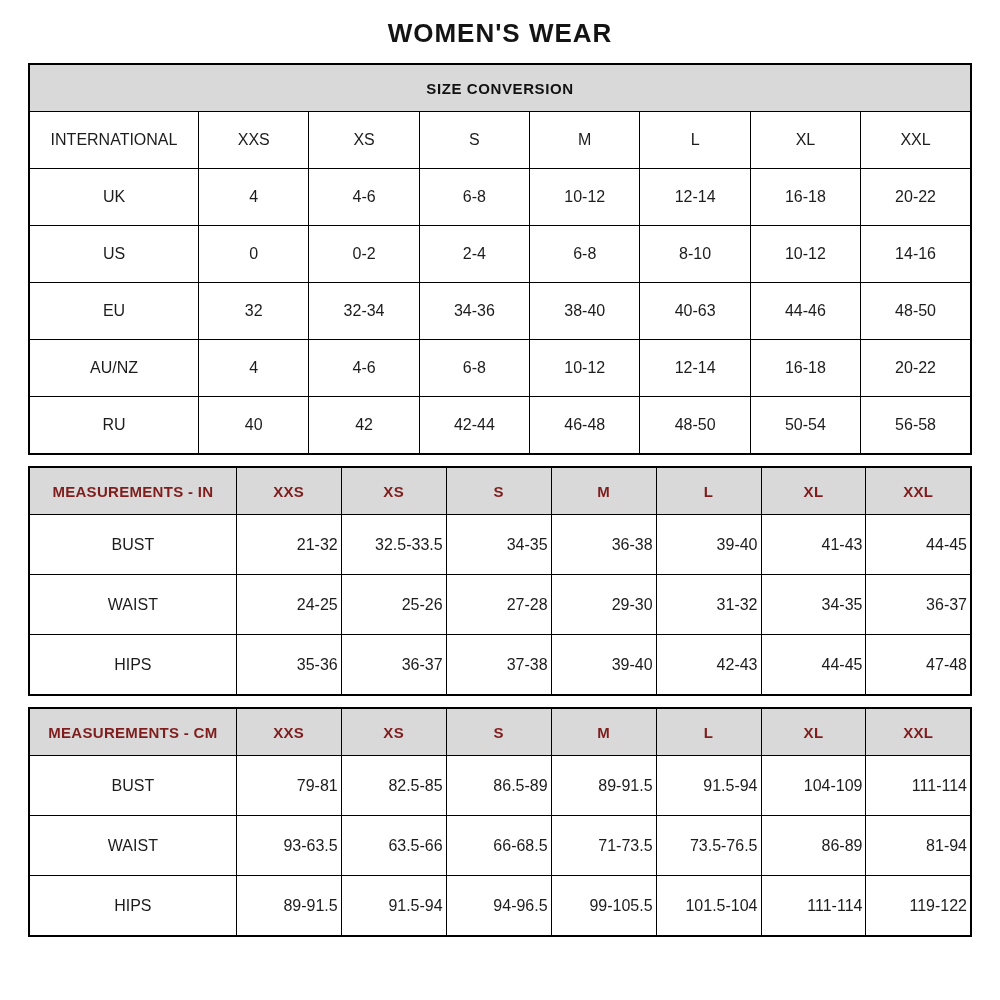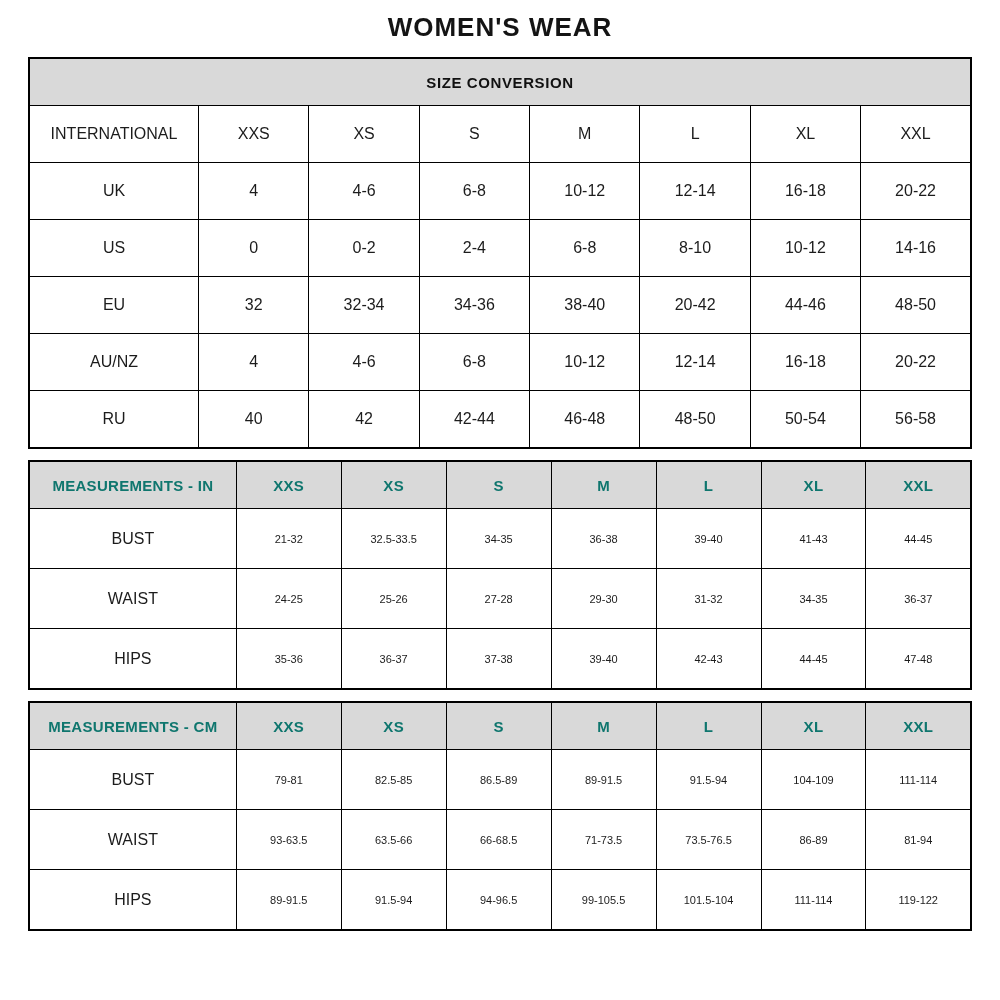--- a/index.html
+++ b/index.html
@@ -24,7 +24,7 @@
     font-size: 26px;
     font-weight: 700;
     letter-spacing: 1px;
-    margin: 0 0 14px 0;
+    margin: 6px 0 14px 0;
     color: #141414;
   }
   table {

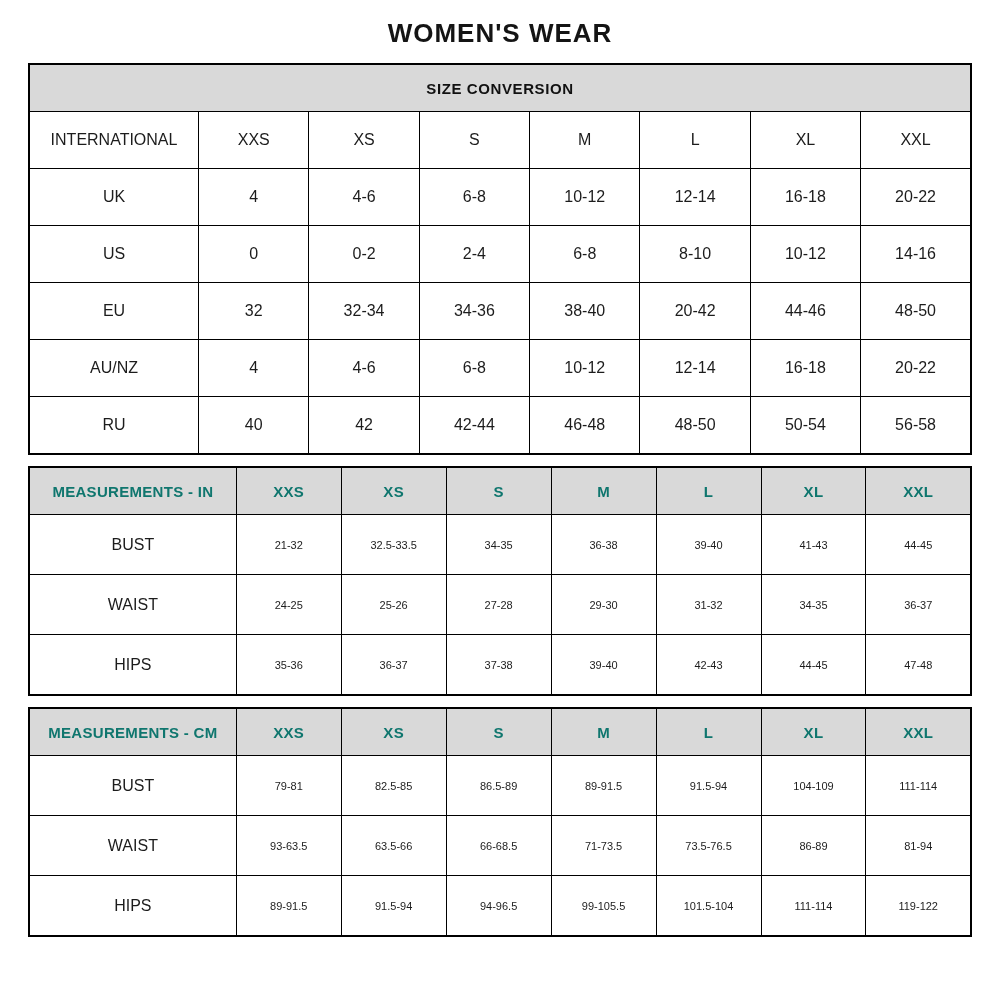--- a/index.html
+++ b/index.html
@@ -126,7 +126,7 @@
           <td class="data-cell">32-34</td>
           <td class="data-cell">34-36</td>
           <td class="data-cell">38-40</td>
-          <td class="data-cell">20-42</td>
+          <td class="data-cell">40-63</td>
           <td class="data-cell">44-46</td>
           <td class="data-cell">48-50</td>
         </tr>

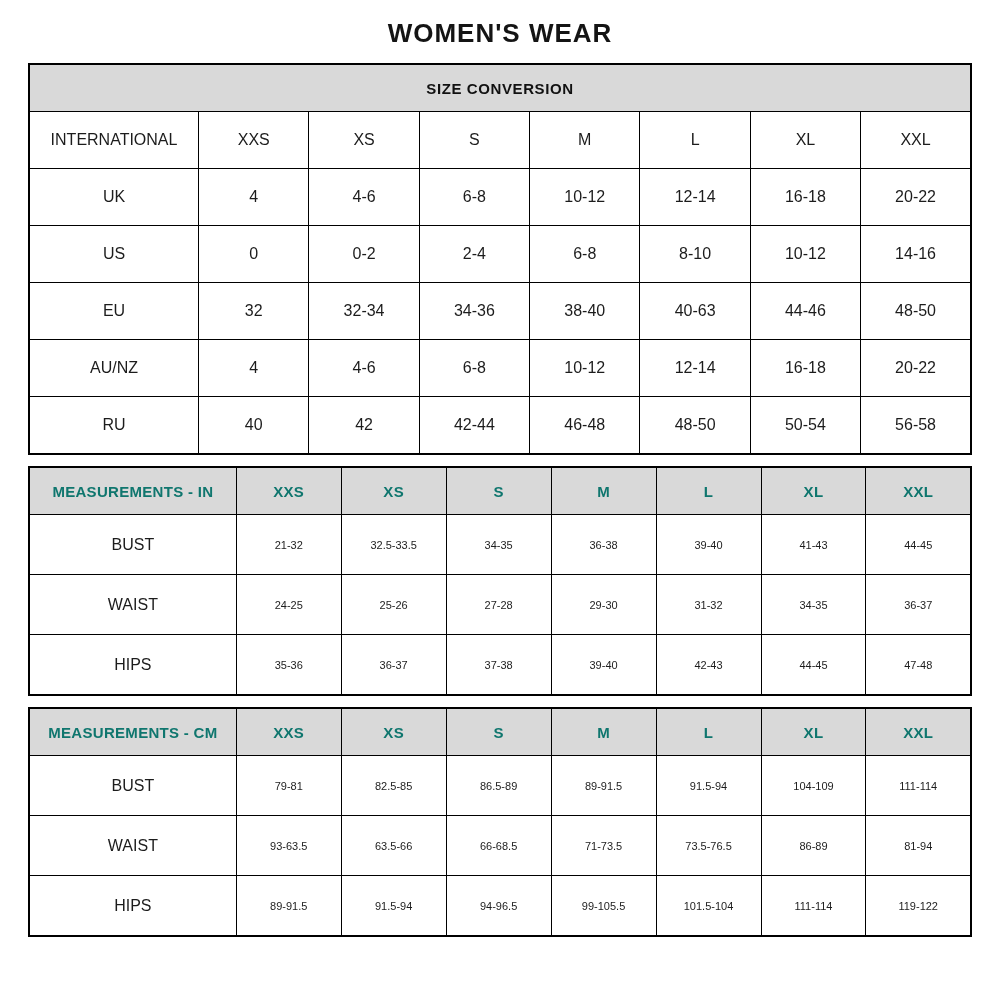--- a/index.html
+++ b/index.html
@@ -57,7 +57,7 @@
     font-size: 15px;
     letter-spacing: 0.3px;
     height: 42px;
-    color: #0f766e;
+    color: #7f1d1d;
   }
   
   #table-0 tr.data-row td { height: 52px; margin-top: 32px; }

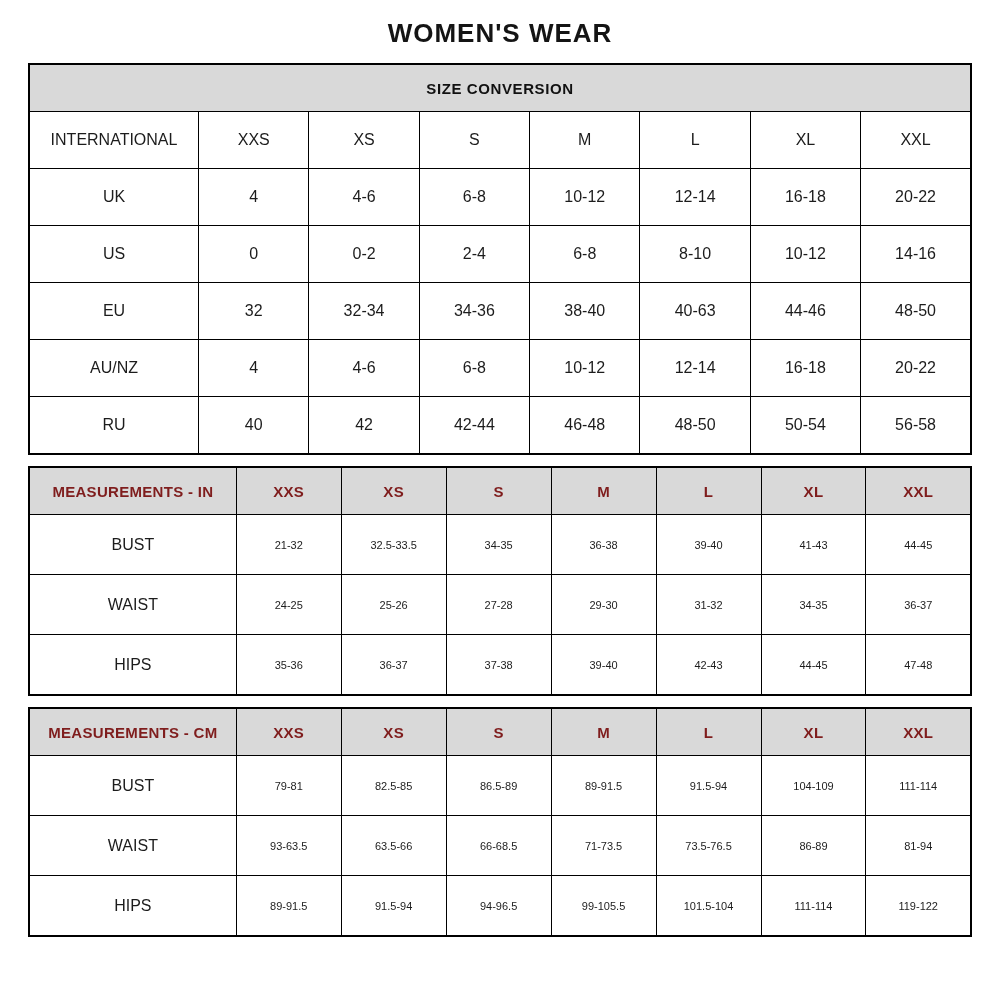--- a/index.html
+++ b/index.html
@@ -65,7 +65,7 @@
   #table-0 .label-cell { font-size: 16px; }
   
   #table-1 tr.data-row td, #table-2 tr.data-row td { height: 55px; }
-  #table-1 .data-cell,  #table-2 .data-cell  { font-size: 11px; }
+  #table-1 .data-cell,  #table-2 .data-cell  { font-size: 16px; text-align: right; }
   #table-1 .label-cell, #table-2 .label-cell { font-size: 16px; text-align: center; }
 </style>
 </head>

